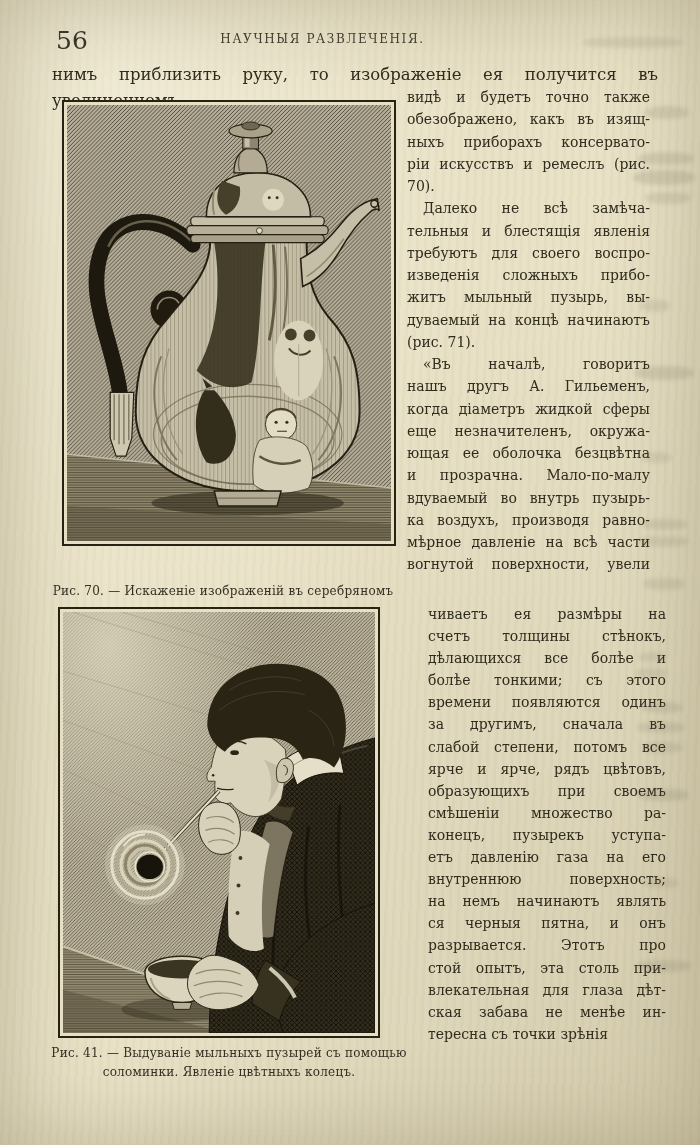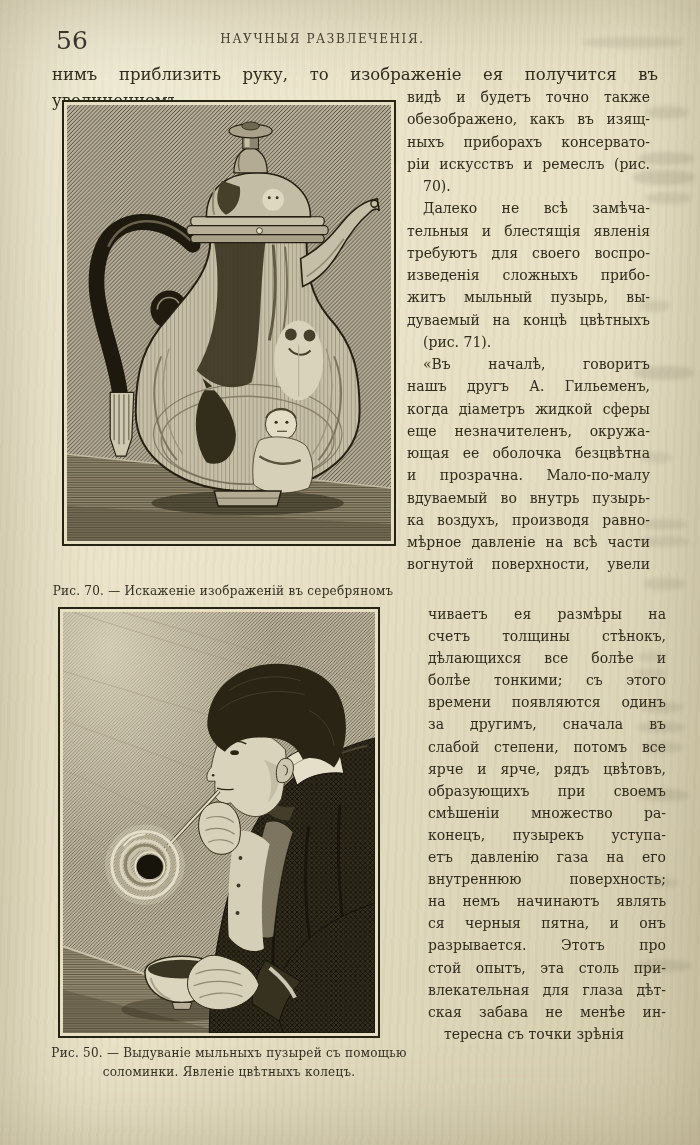--- a/index.html
+++ b/index.html
@@ -34,7 +34,7 @@
   .ln{height:22.25px;line-height:22.25px;font-size:14px;
     text-align:justify;text-align-last:justify;white-space:normal;}
   #colB .ln{height:22.1px;line-height:22.1px;}
-  .ln.nj{text-align-last:left;margin-left:16px;}
+  .ln.nj{text-align-last:left;}
   .ln.ind{text-indent:16px;}
   .sm{position:absolute;background:#5f5845;filter:blur(2px);border-radius:45%;display:block;}
 </style>

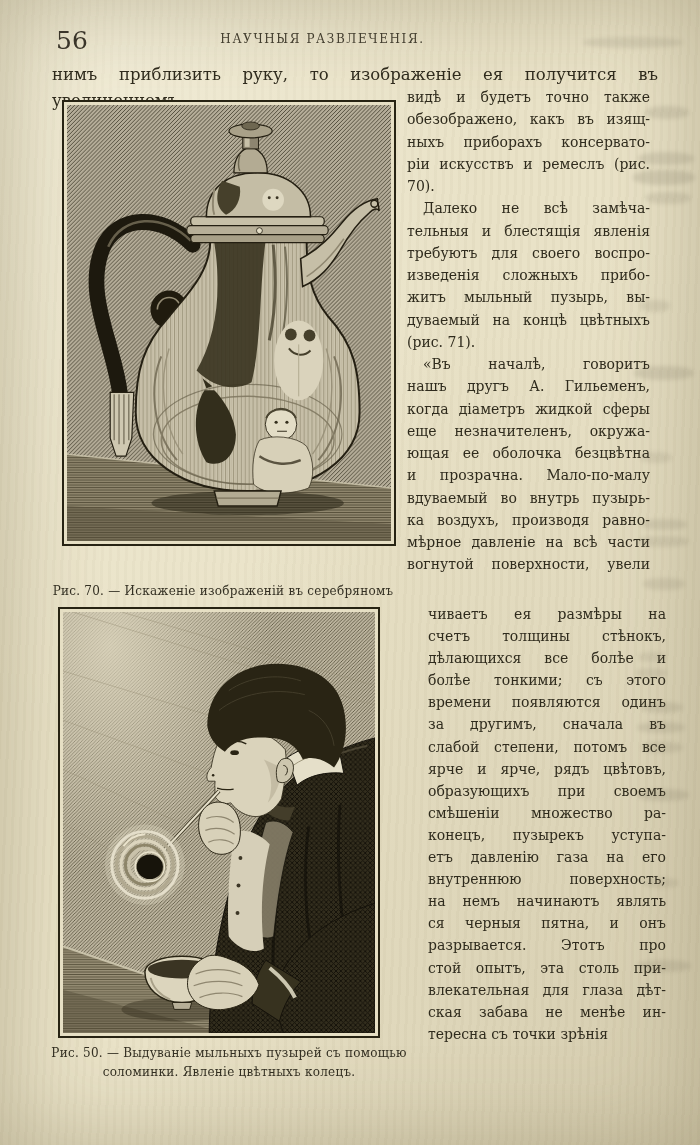--- a/index.html
+++ b/index.html
@@ -253,7 +253,7 @@
       <div class="ln">требуютъ для своего воспро-</div>
       <div class="ln">изведенія сложныхъ прибо-</div>
       <div class="ln">житъ мыльный пузырь, вы-</div>
-      <div class="ln">дуваемый на концѣ цвѣтныхъ</div>
+      <div class="ln">дуваемый на концѣ начинаютъ</div>
       <div class="ln nj">(рис. 71).</div>
       <div class="ln ind">«Въ началѣ, говоритъ</div>
       <div class="ln">нашъ другъ А. Гильеменъ,</div>

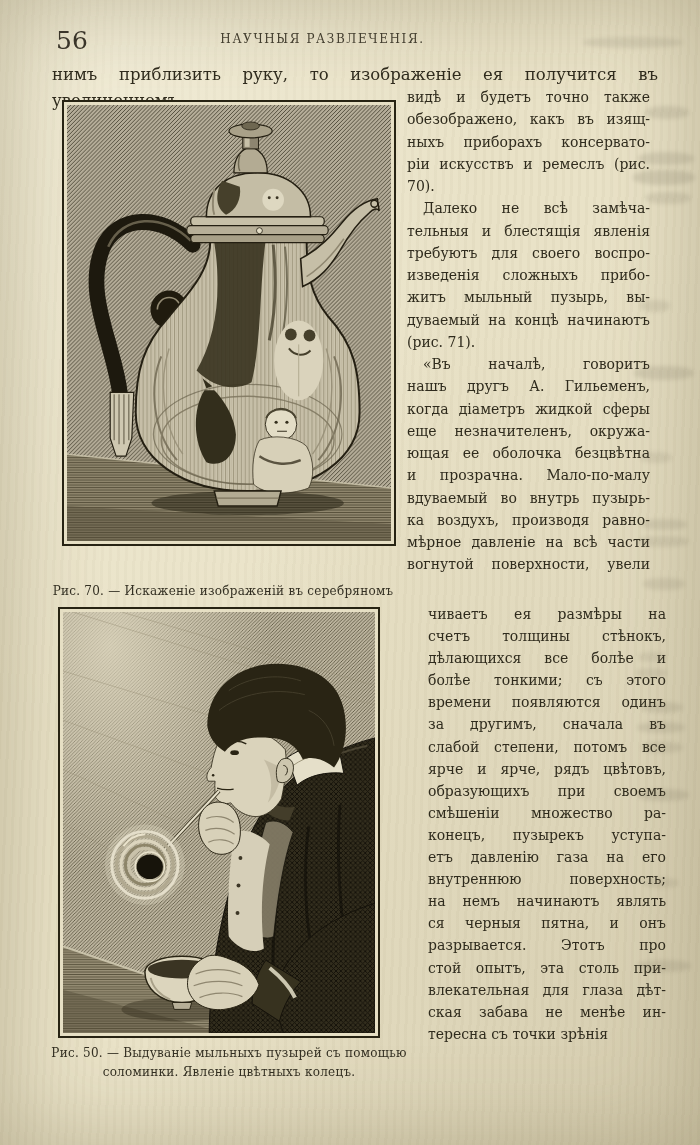--- a/index.html
+++ b/index.html
@@ -238,7 +238,7 @@
   </div>
 
   <div class="cap" id="cap71">
-    <div>Рис. 50. — Выдуваніе мыльныхъ пузырей съ помощью</div>
+    <div>Рис. 41. — Выдуваніе мыльныхъ пузырей съ помощью</div>
     <div>соломинки. Явленіе цвѣтныхъ колецъ.</div>
   </div>
 

